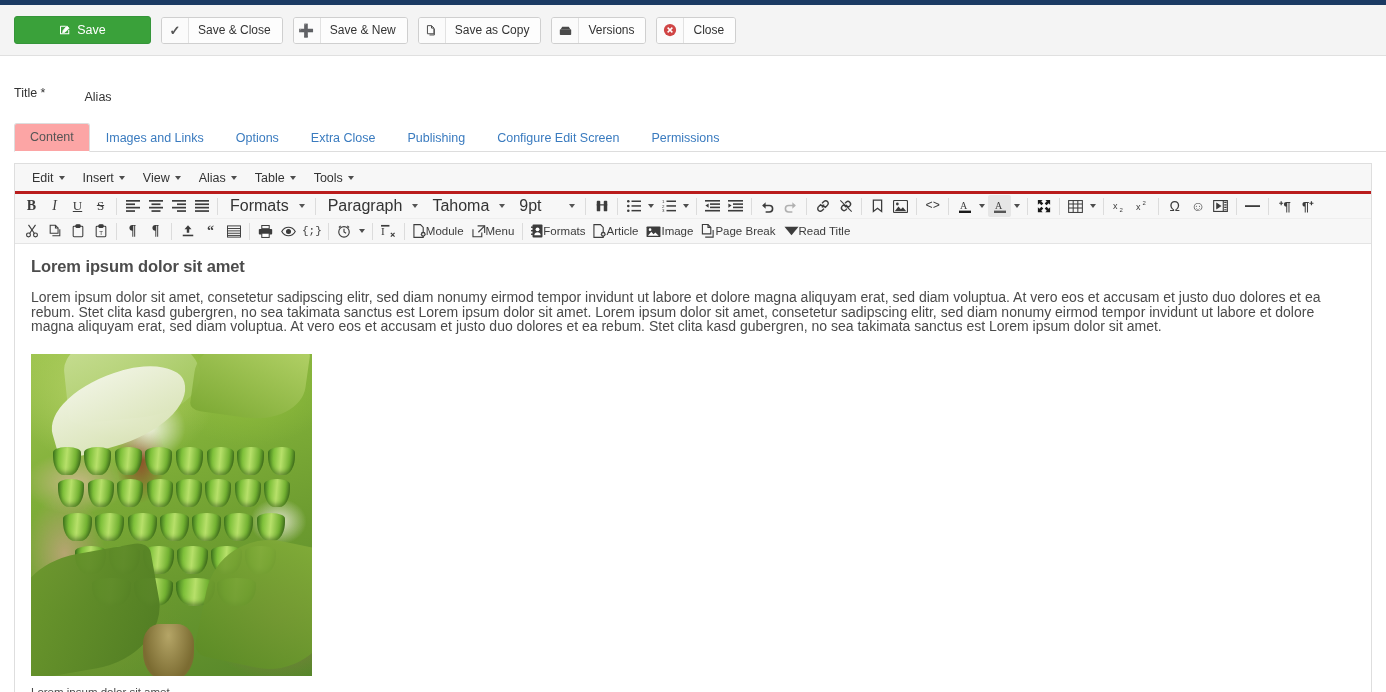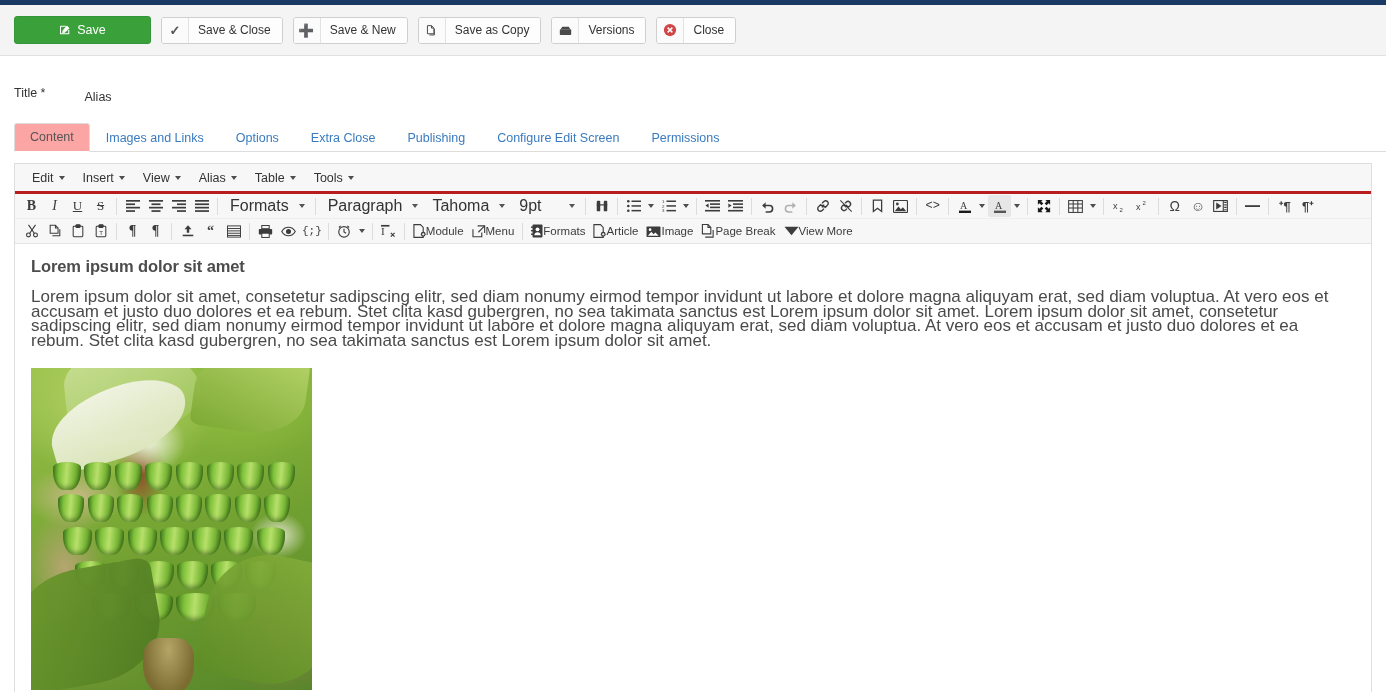--- a/index.html
+++ b/index.html
@@ -762,7 +762,7 @@
             <path d="M0.5 1.5h15L8 10.5z"></path>
           </svg>
         </span>
-      <span>View More</span>
+      <span>Read Title</span>
     </div>
   </div>
 

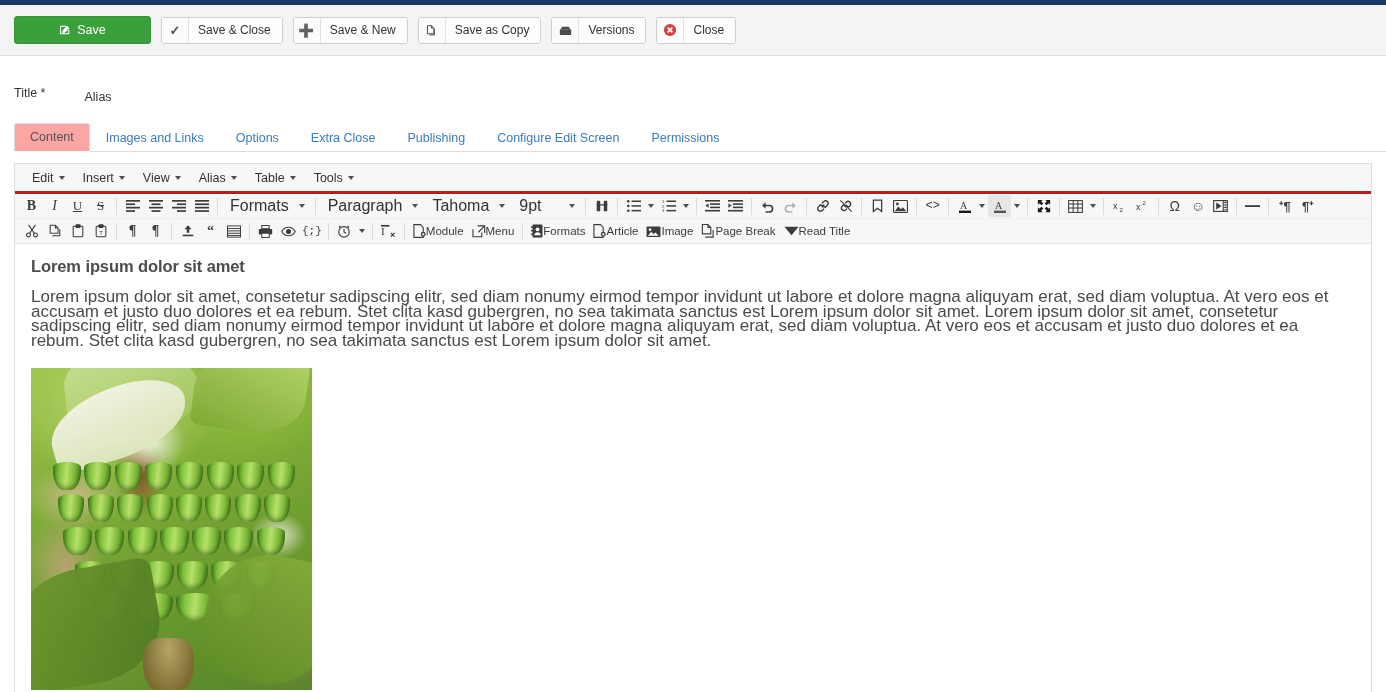--- a/index.html
+++ b/index.html
@@ -212,7 +212,7 @@
     letter-spacing: -0.1px;
   }
   .doc-p {
-    font-size: 17px;
+    font-size: 14px;
     line-height: 14.5px;
     color: #4a4a4a;
     margin: 0 0 20px 0;

